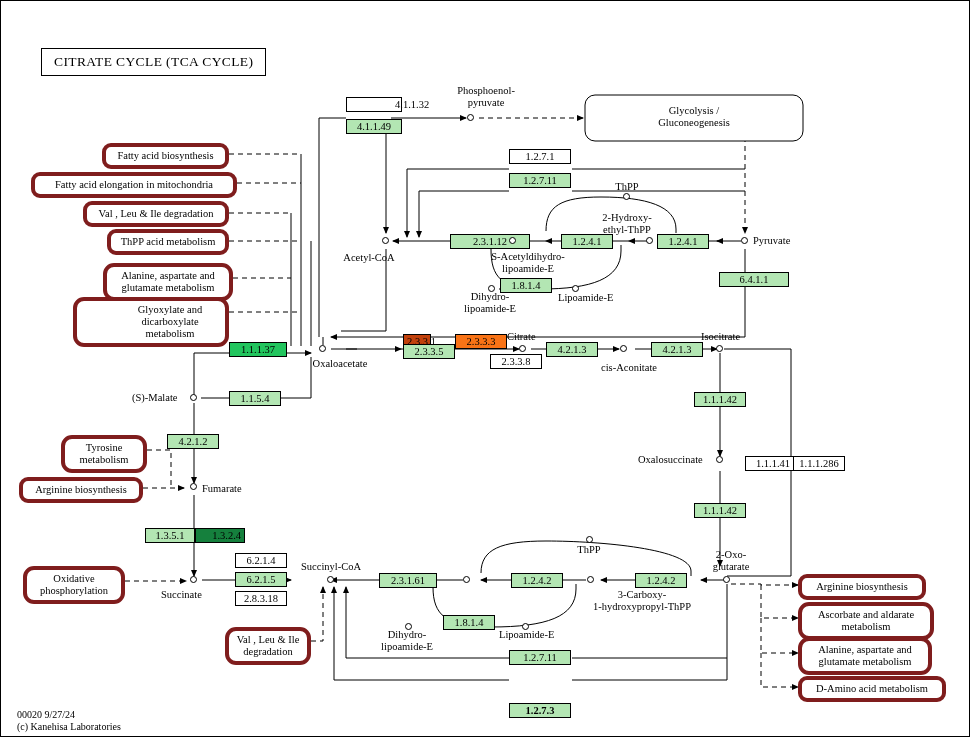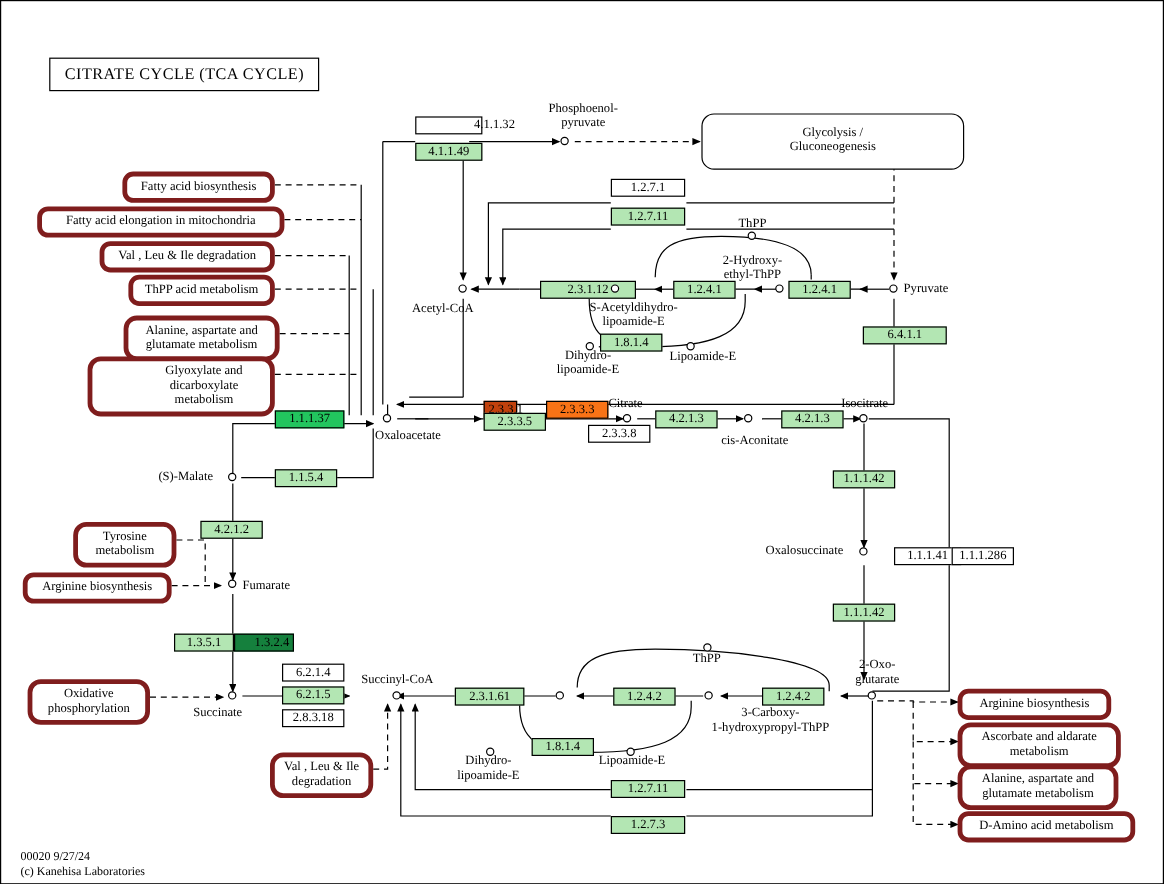--- a/index.html
+++ b/index.html
@@ -194,7 +194,7 @@
   <div class="enz" style="left: 634px; top: 572px; width: 52px; background: rgb(179, 230, 179);">1.2.4.2</div>
   <div class="enz" style="left: 442px; top: 614px; width: 52px; background: rgb(179, 230, 179);">1.8.1.4</div>
   <div class="enz" style="left: 508px; top: 649px; width: 62px; background: rgb(179, 230, 179);">1.2.7.11</div>
-  <div class="enz" style="left: 508px; top: 679px; width: 62px; background: rgb(179, 230, 179);">1.2.7.3</div>
+  <div class="enz" style="left: 508px; top: 702px; width: 62px; background: rgb(179, 230, 179); font-weight: bold;">1.2.7.3</div>
 
   <div class="node" style="left:466px;top:113px;"></div>
   <div class="node" style="left:740px;top:236px;"></div>

